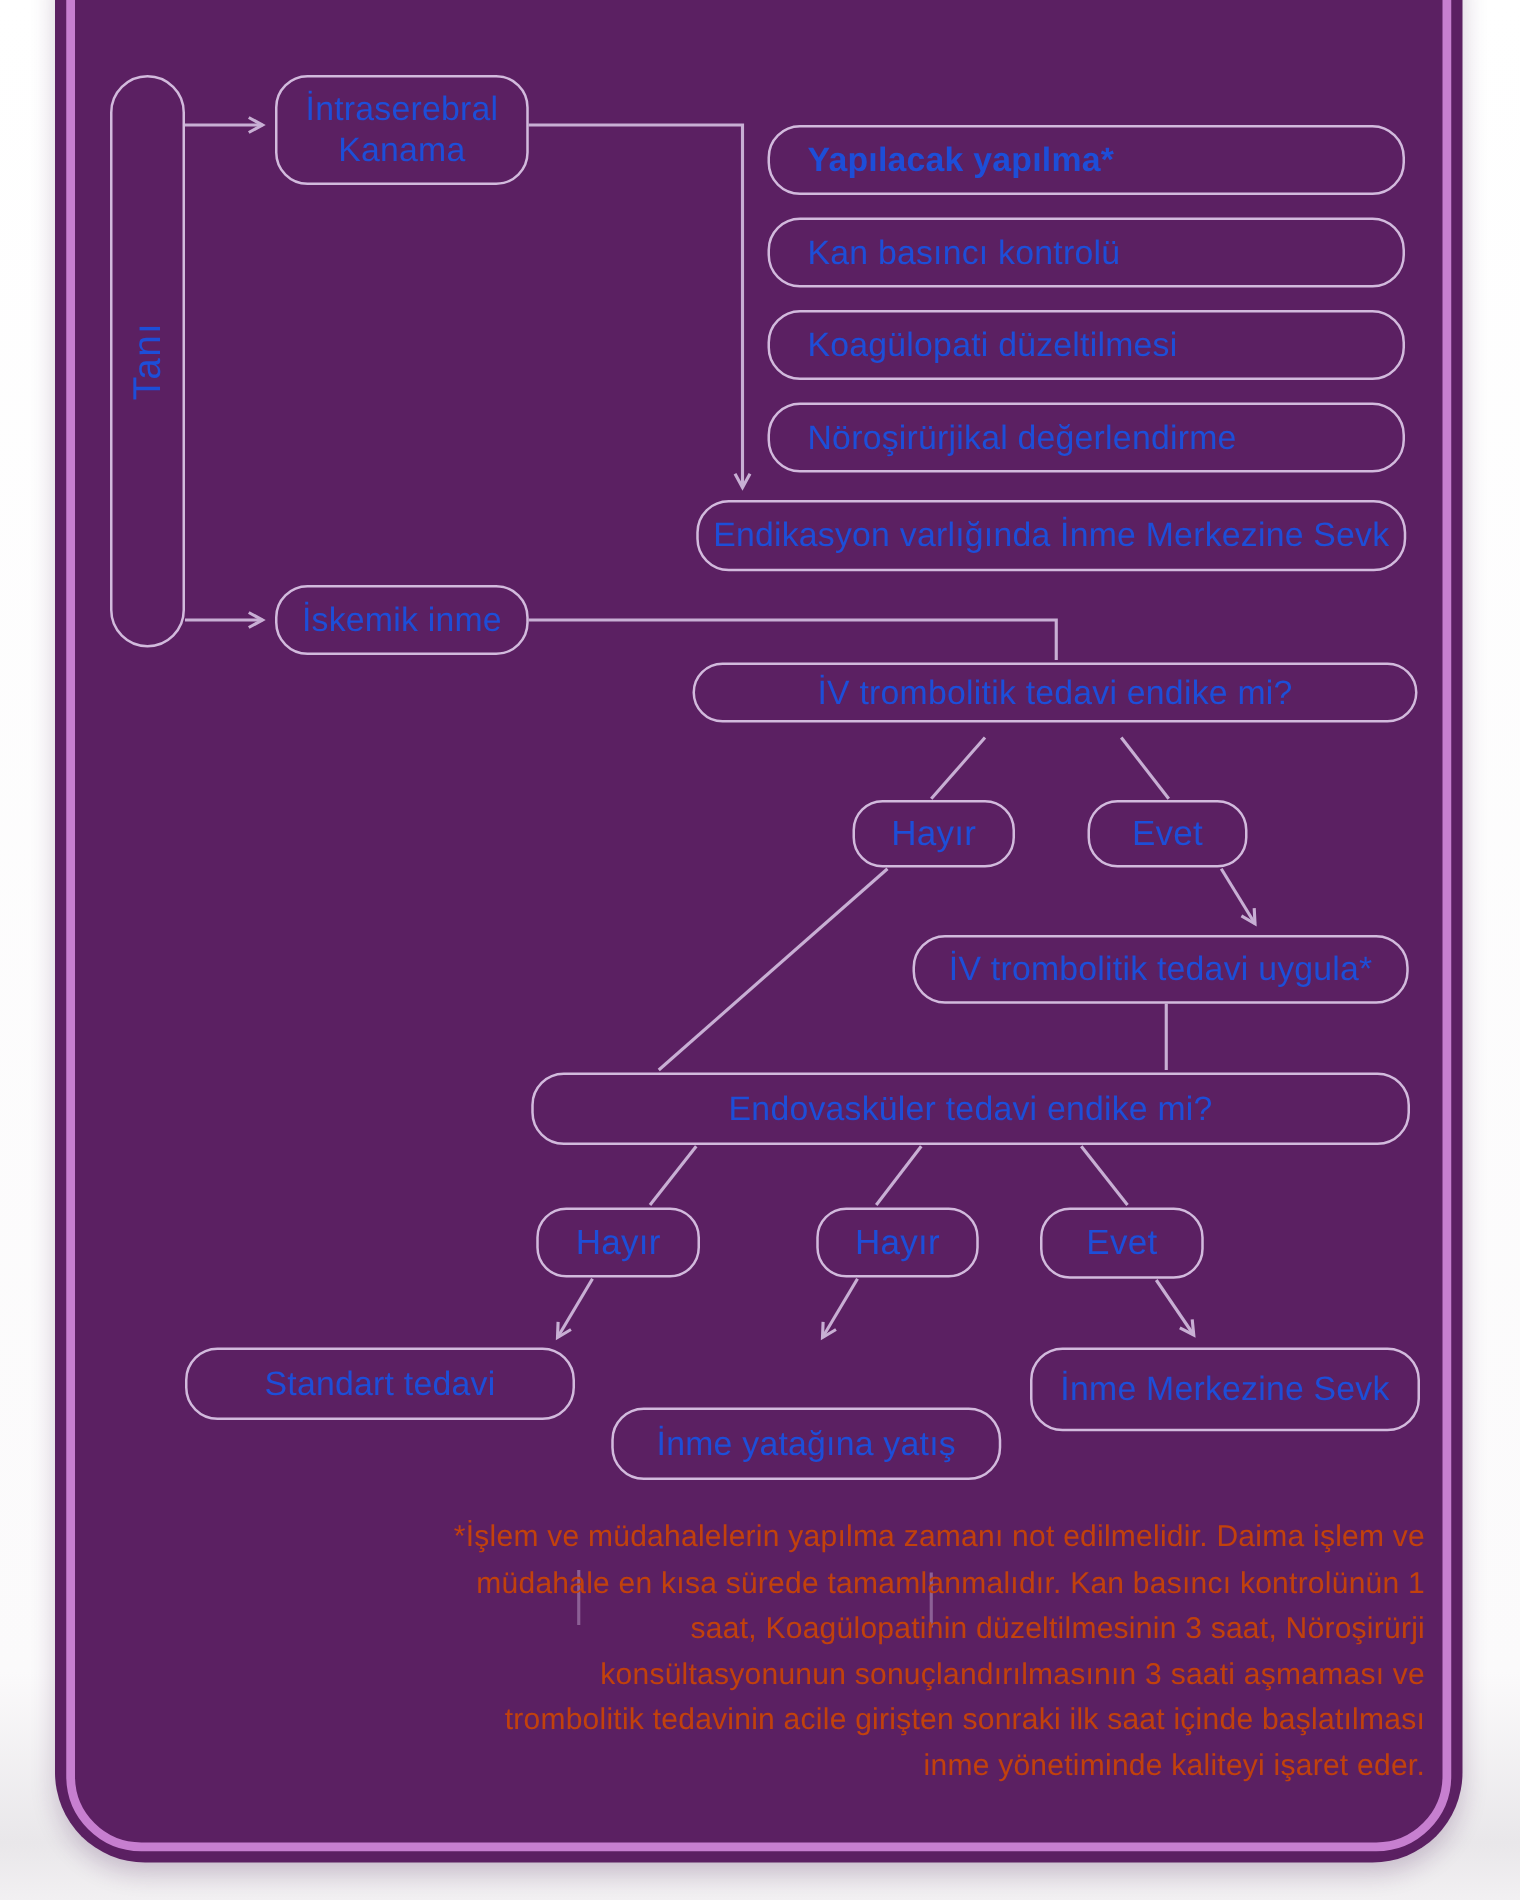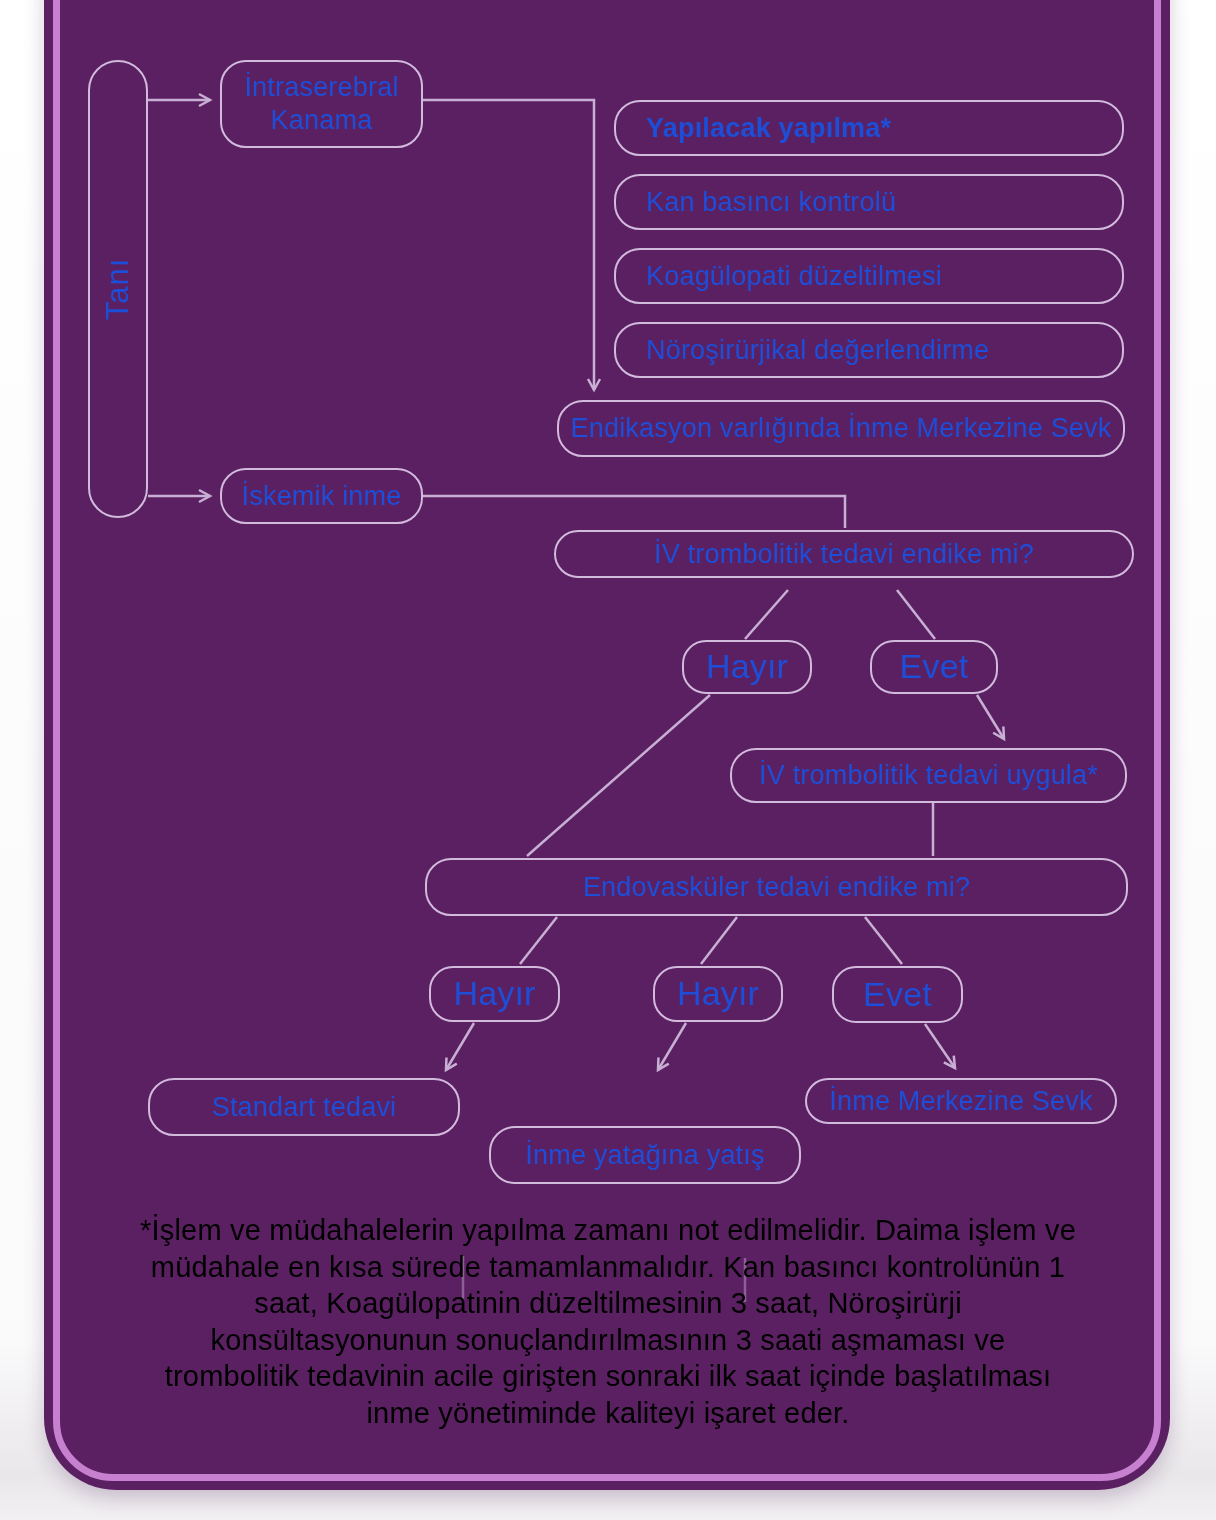--- a/index.html
+++ b/index.html
@@ -26,7 +26,7 @@
   }
   .node.left{justify-content:flex-start;padding-left:30px;text-align:left;}
   .node.bold{font-weight:bold;}
-  .node.small{font-size:34px;border-radius:24px;}
+  .node.small{font-size:28px;border-radius:24px;}
   .tani span{transform:rotate(-90deg);font-size:31px;letter-spacing:1px;}
   svg.wires{position:absolute;left:0;top:0;pointer-events:none;}
   .footnote{

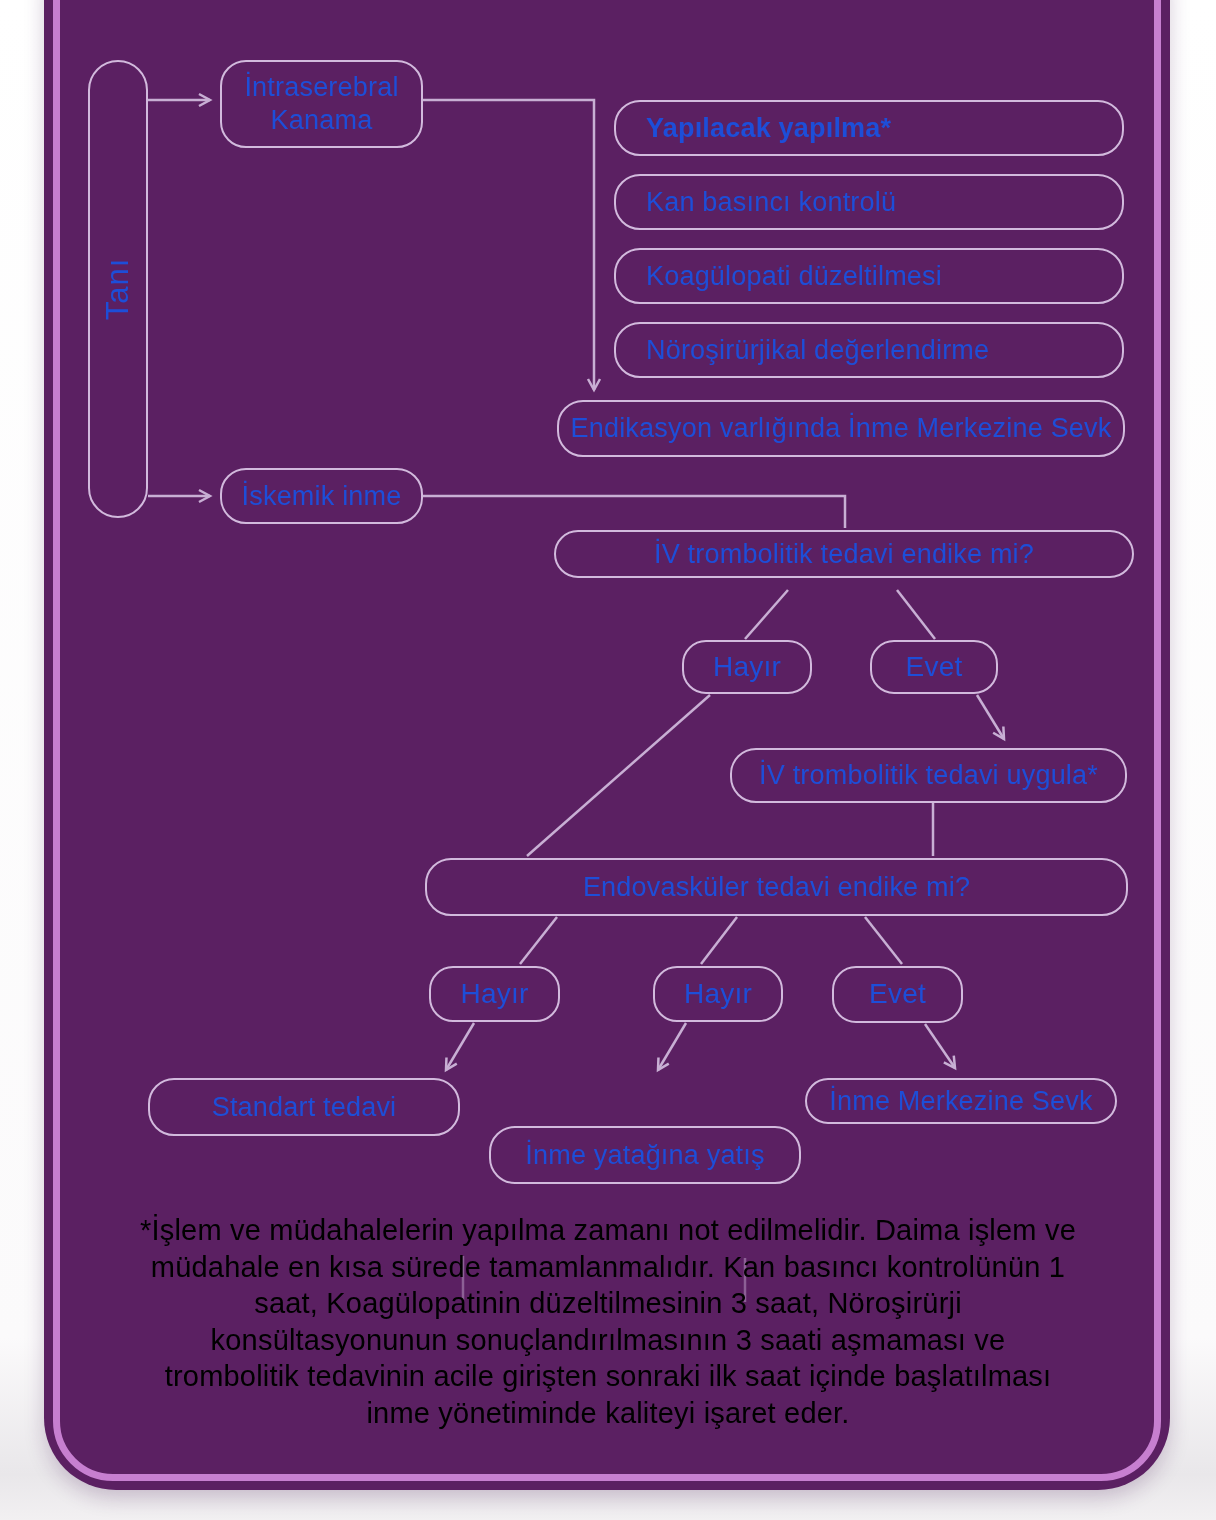--- a/index.html
+++ b/index.html
@@ -108,7 +108,7 @@
 
 <div class="node" style="left:489px;top:1078px;width:312px;height:58px;margin-top:48px;">İnme yatağına yatış</div>
 
-<div class="node" style="left:805px;top:1078px;width:312px;height:46px;">İnme Merkezine Sevk</div>
+<div class="node" style="left:824px;top:1078px;width:312px;height:67px;">İnme Merkezine Sevk</div>
 
 <div class="footnote">*İşlem ve müdahalelerin yapılma zamanı not edilmelidir. Daima işlem ve
 müdahale en kısa sürede tamamlanmalıdır. Kan basıncı kontrolünün 1

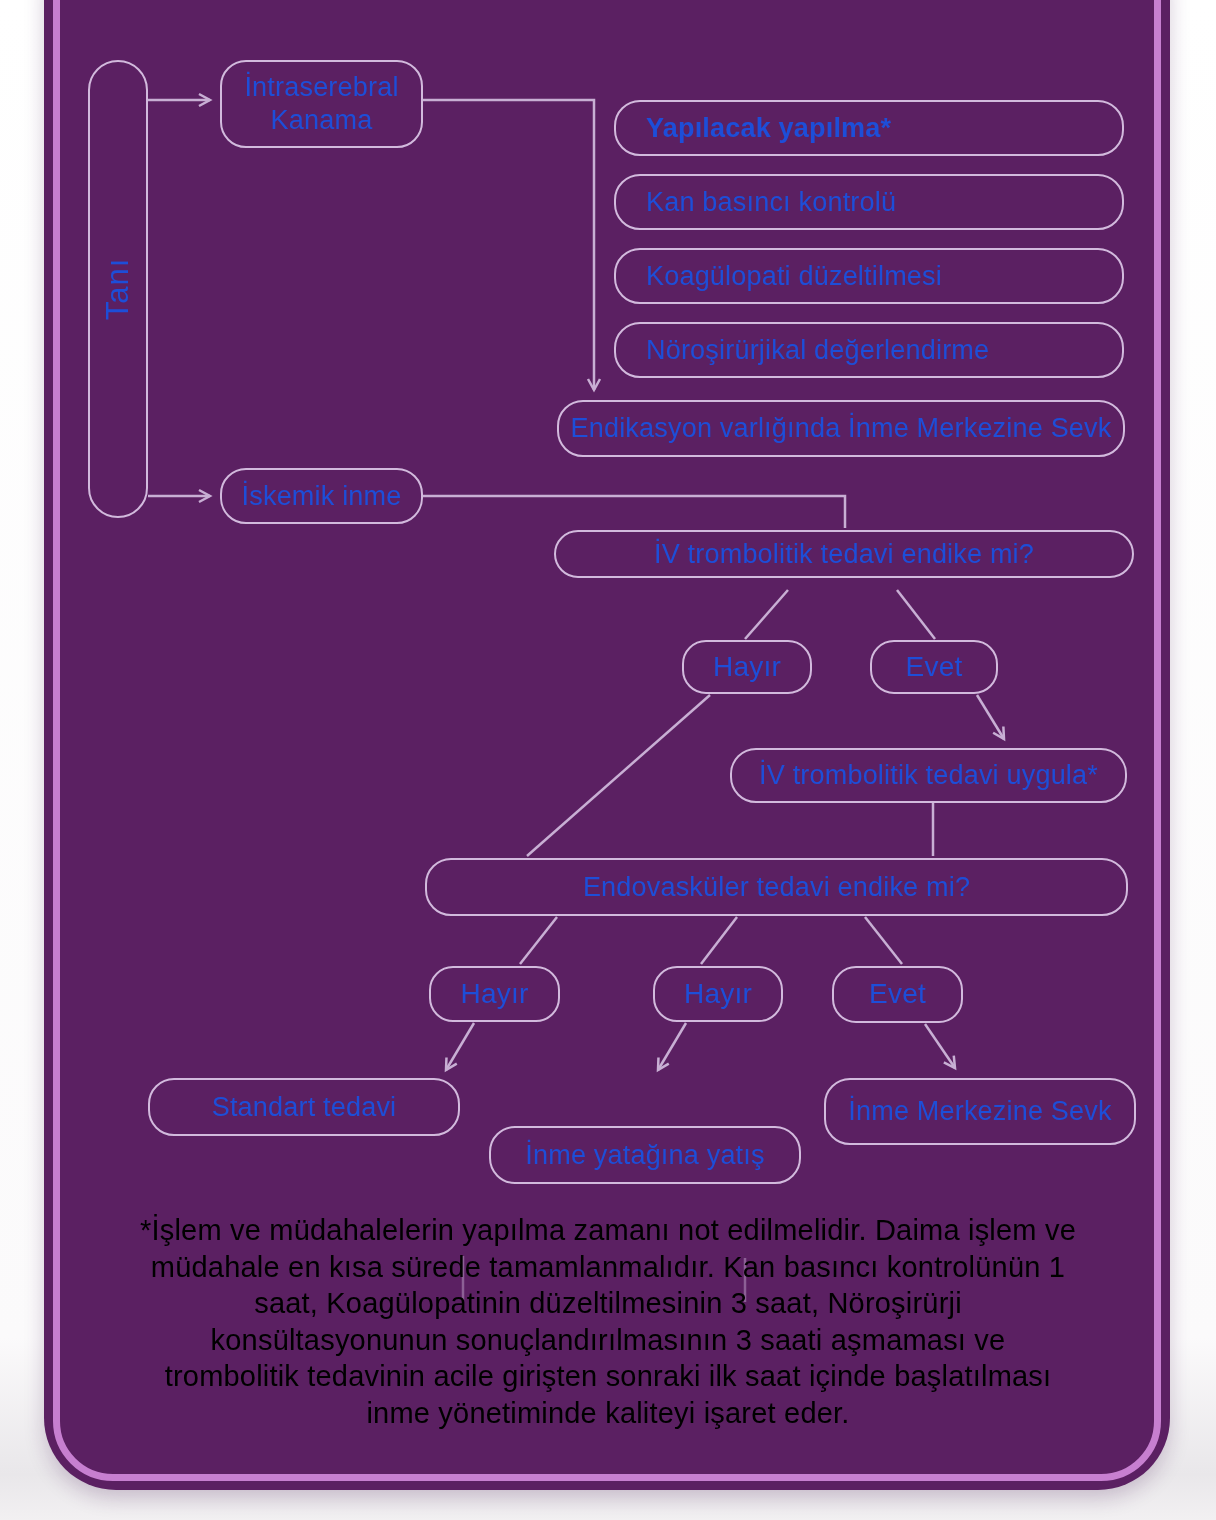--- a/index.html
+++ b/index.html
@@ -31,7 +31,7 @@
   svg.wires{position:absolute;left:0;top:0;pointer-events:none;}
   .footnote{
     position:absolute;left:76px;top:1212px;width:1064px;
-    color:#000000;font-size:29px;line-height:36.5px;text-align:center;
+    color:#c2410c;font-size:24px;line-height:36.5px;text-align:right;
     white-space:pre-line;letter-spacing:.2px;
   }
 </style>

